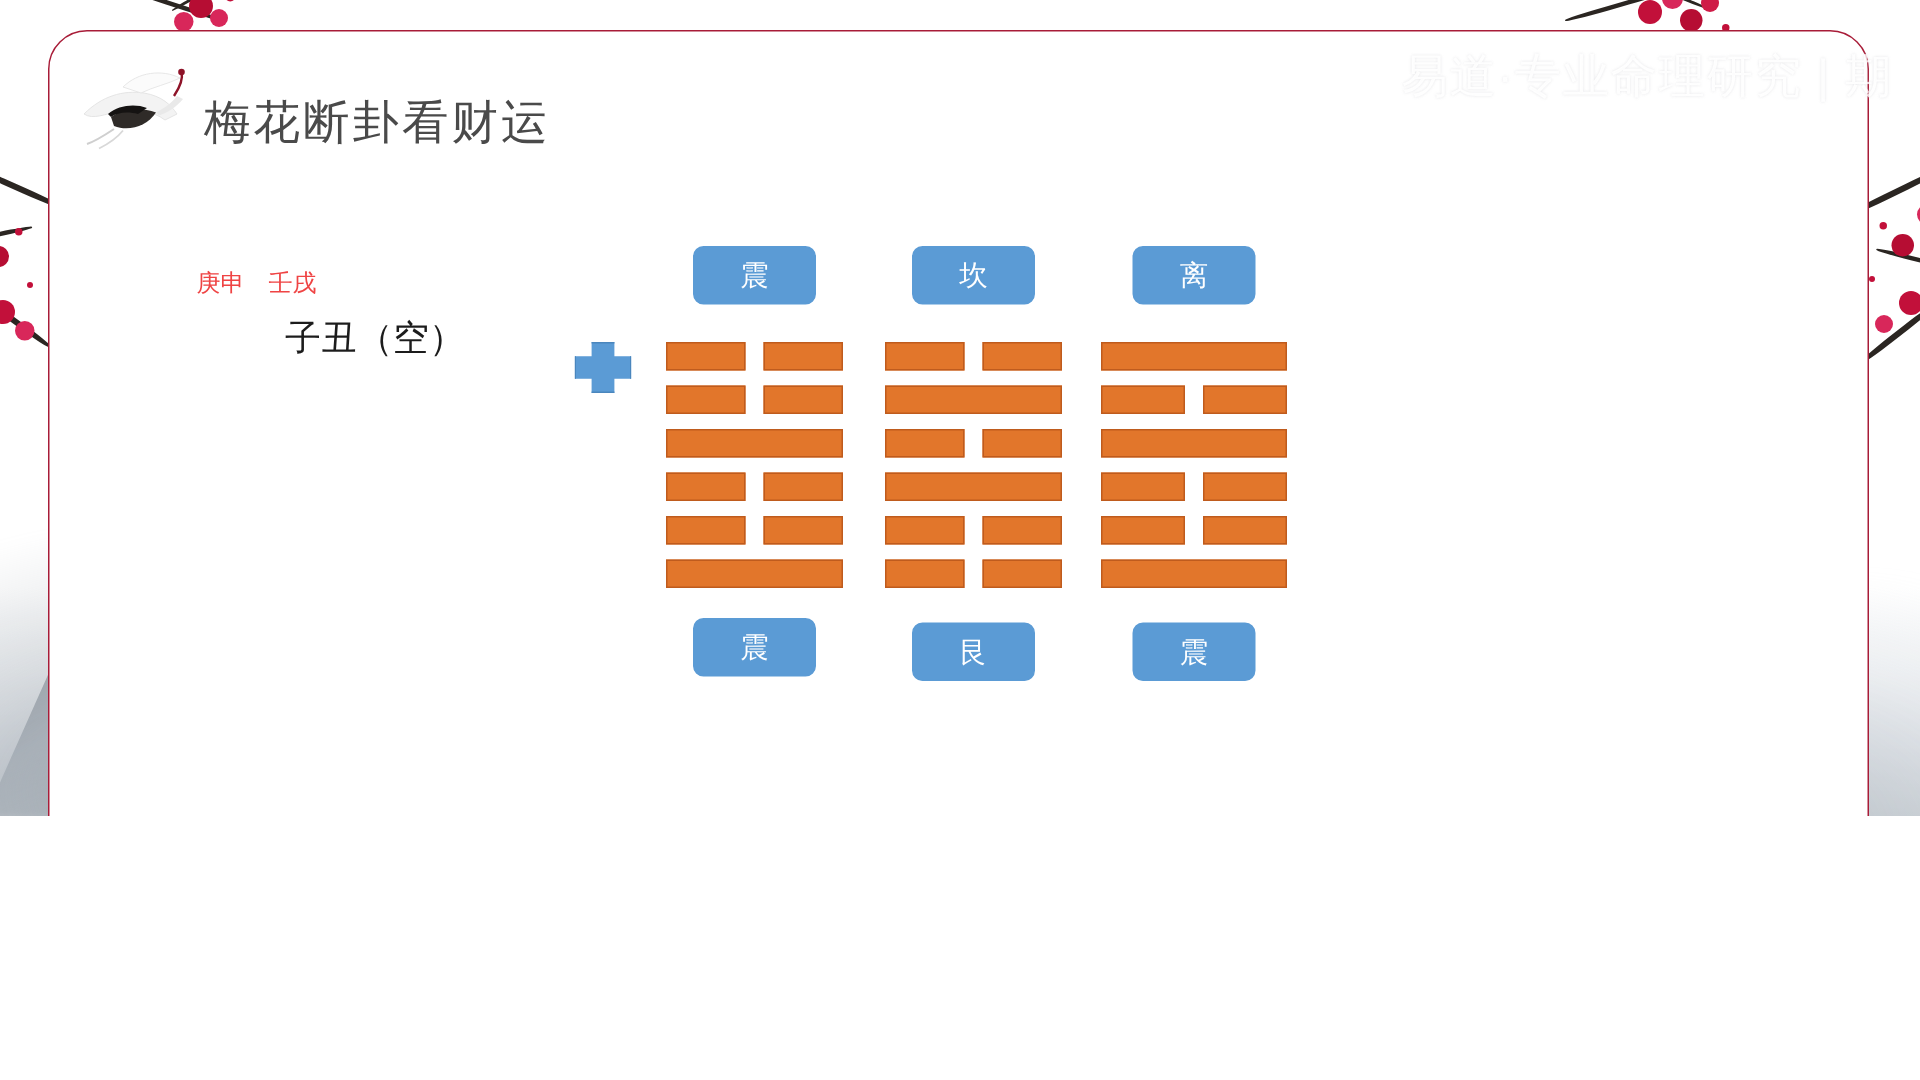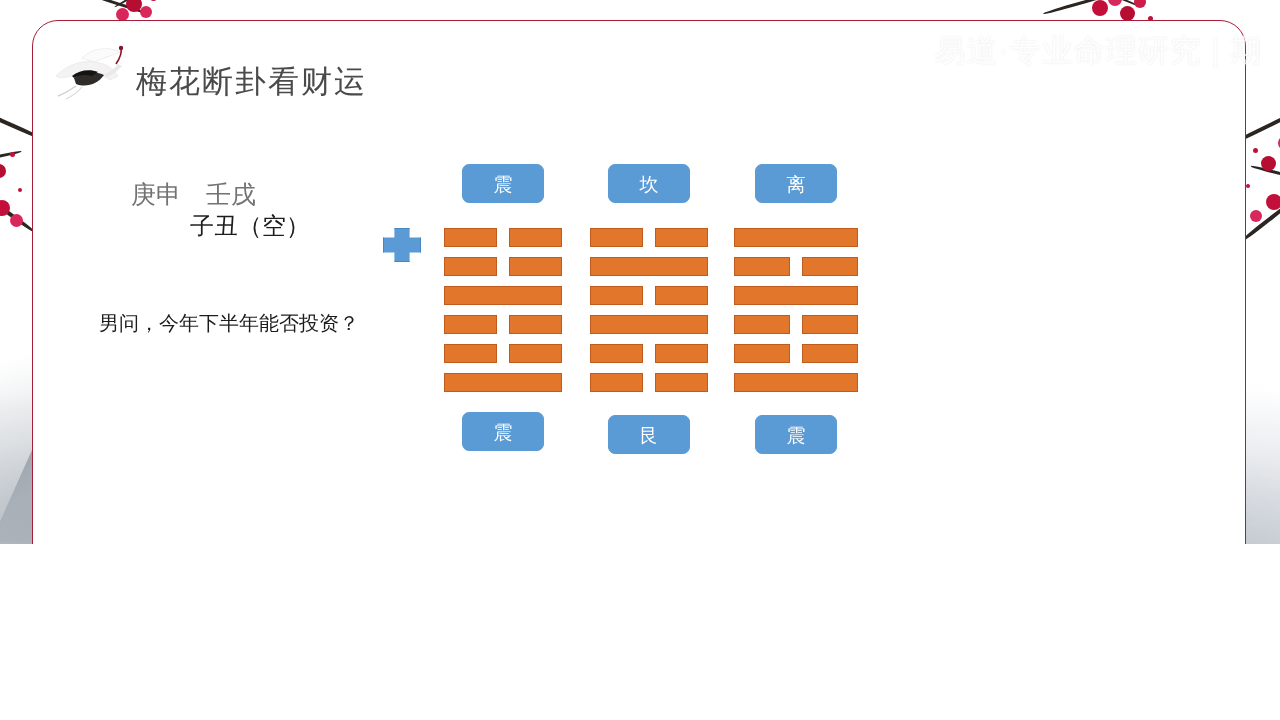--- a/index.html
+++ b/index.html
@@ -71,7 +71,7 @@
   
   .ganzhi{
     position:absolute;left:131px;top:182px;
-    font-size:25px;color:#737373;line-height:1.0;white-space:nowrap;
+    font-size:16px;color:#ef4444;line-height:1.0;white-space:nowrap;
   }
   .ganzhi-2{
     position:absolute;left:190px;top:214px;

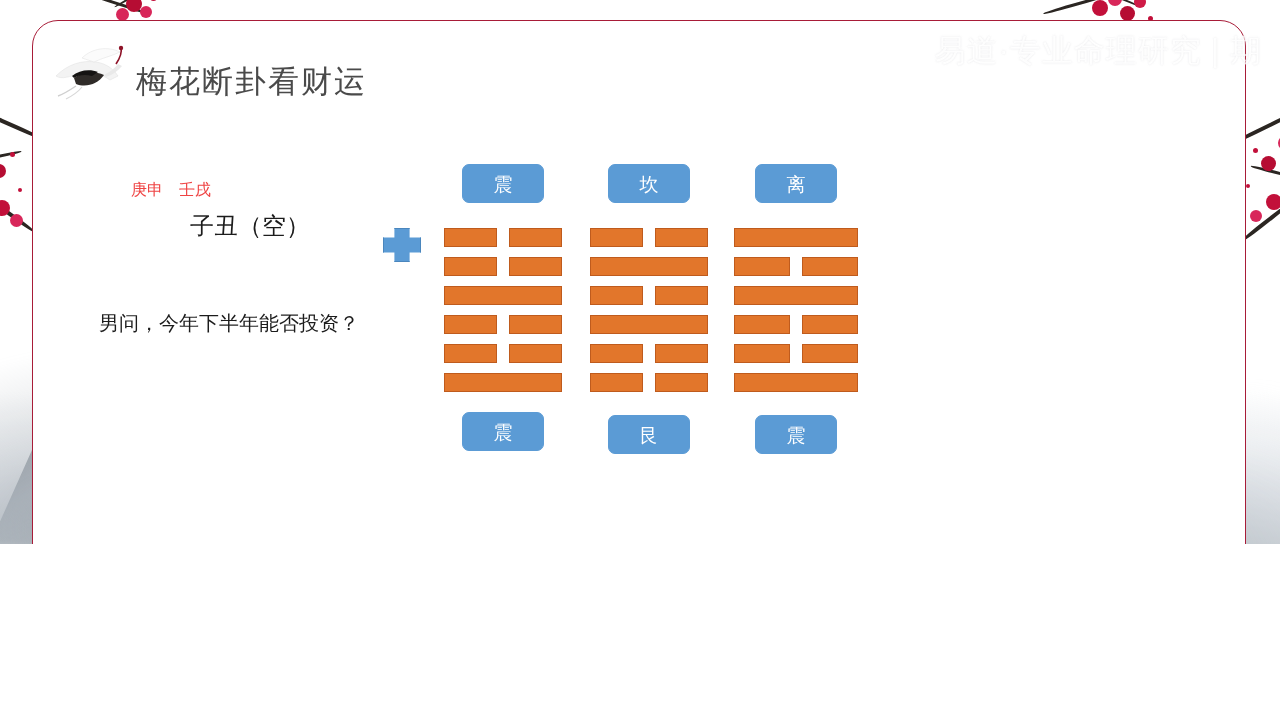--- a/index.html
+++ b/index.html
@@ -204,7 +204,6 @@
 
   <div class="ganzhi">庚申　壬戌</div>
   <div class="ganzhi-2">子丑（空）</div>
-  <div class="question">男问，今年下半年能否投资？</div>
 
   <div class="cross"></div>
 

